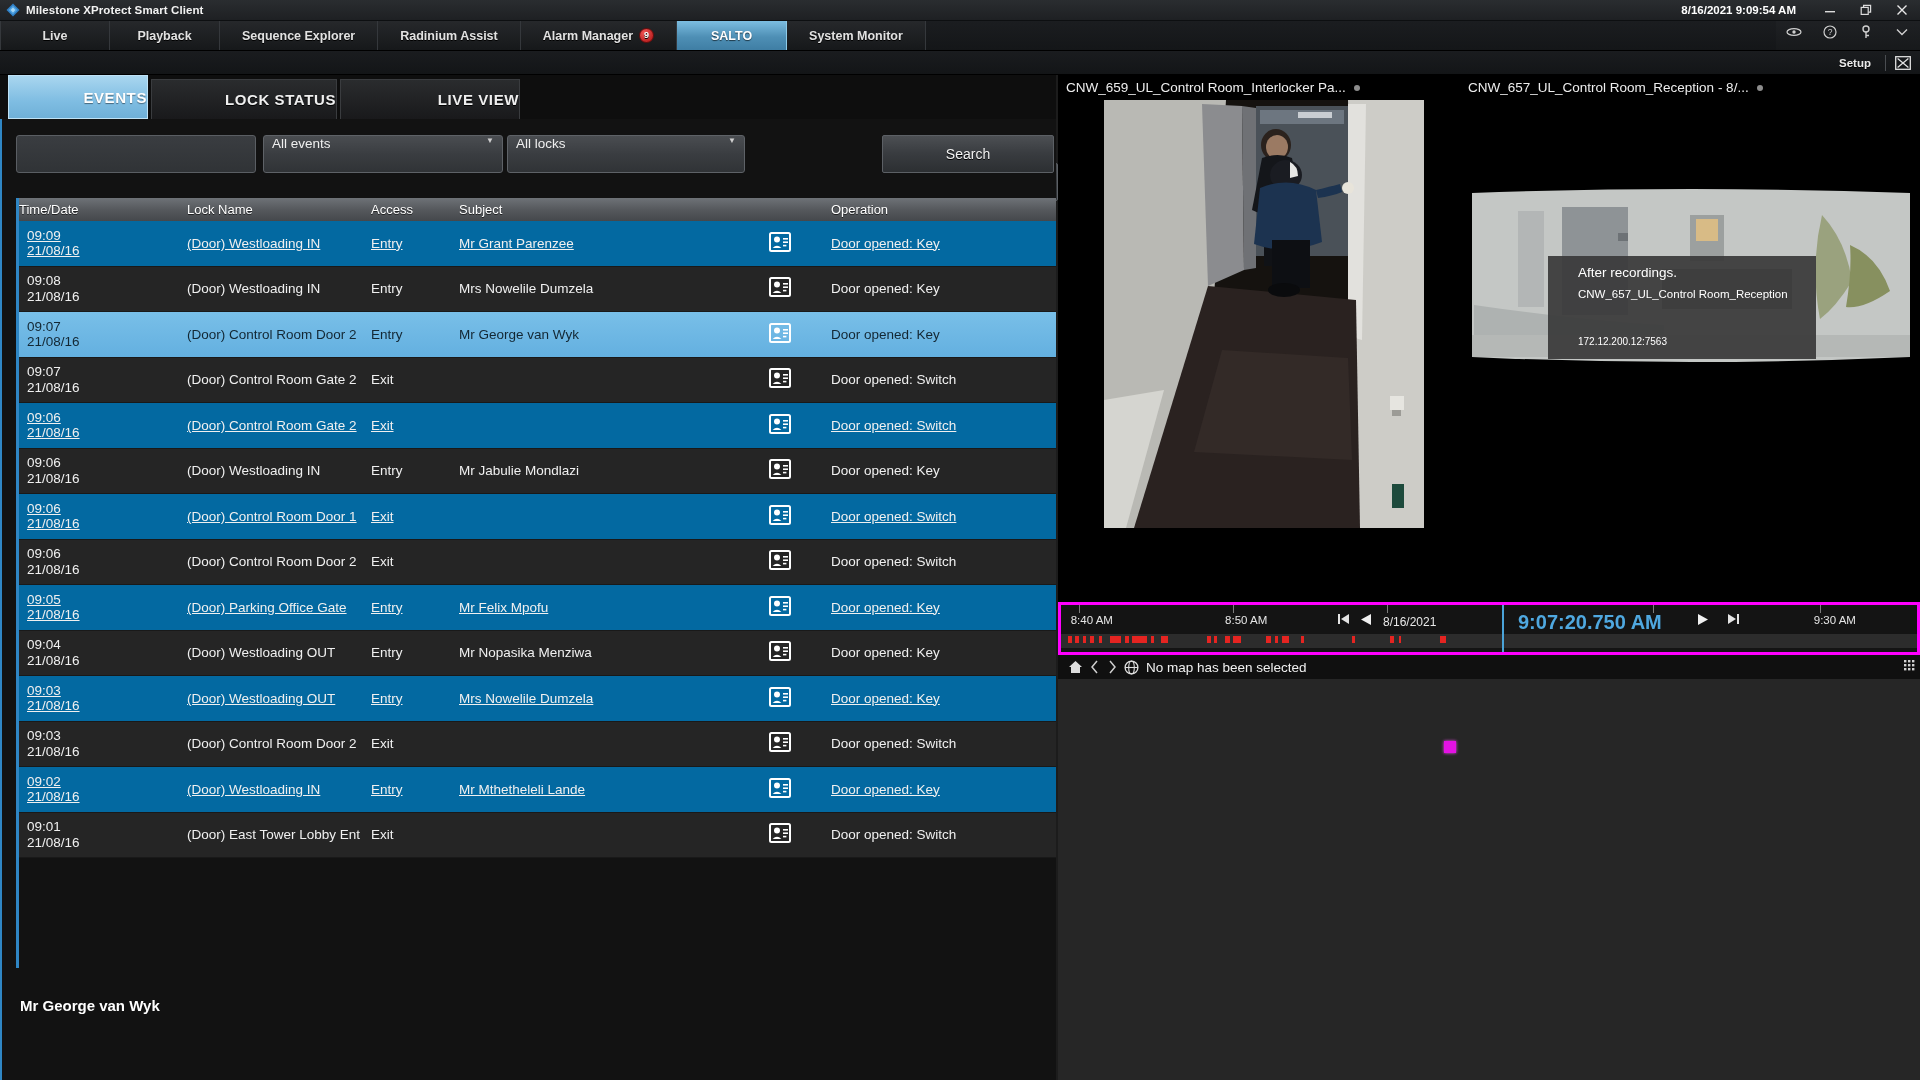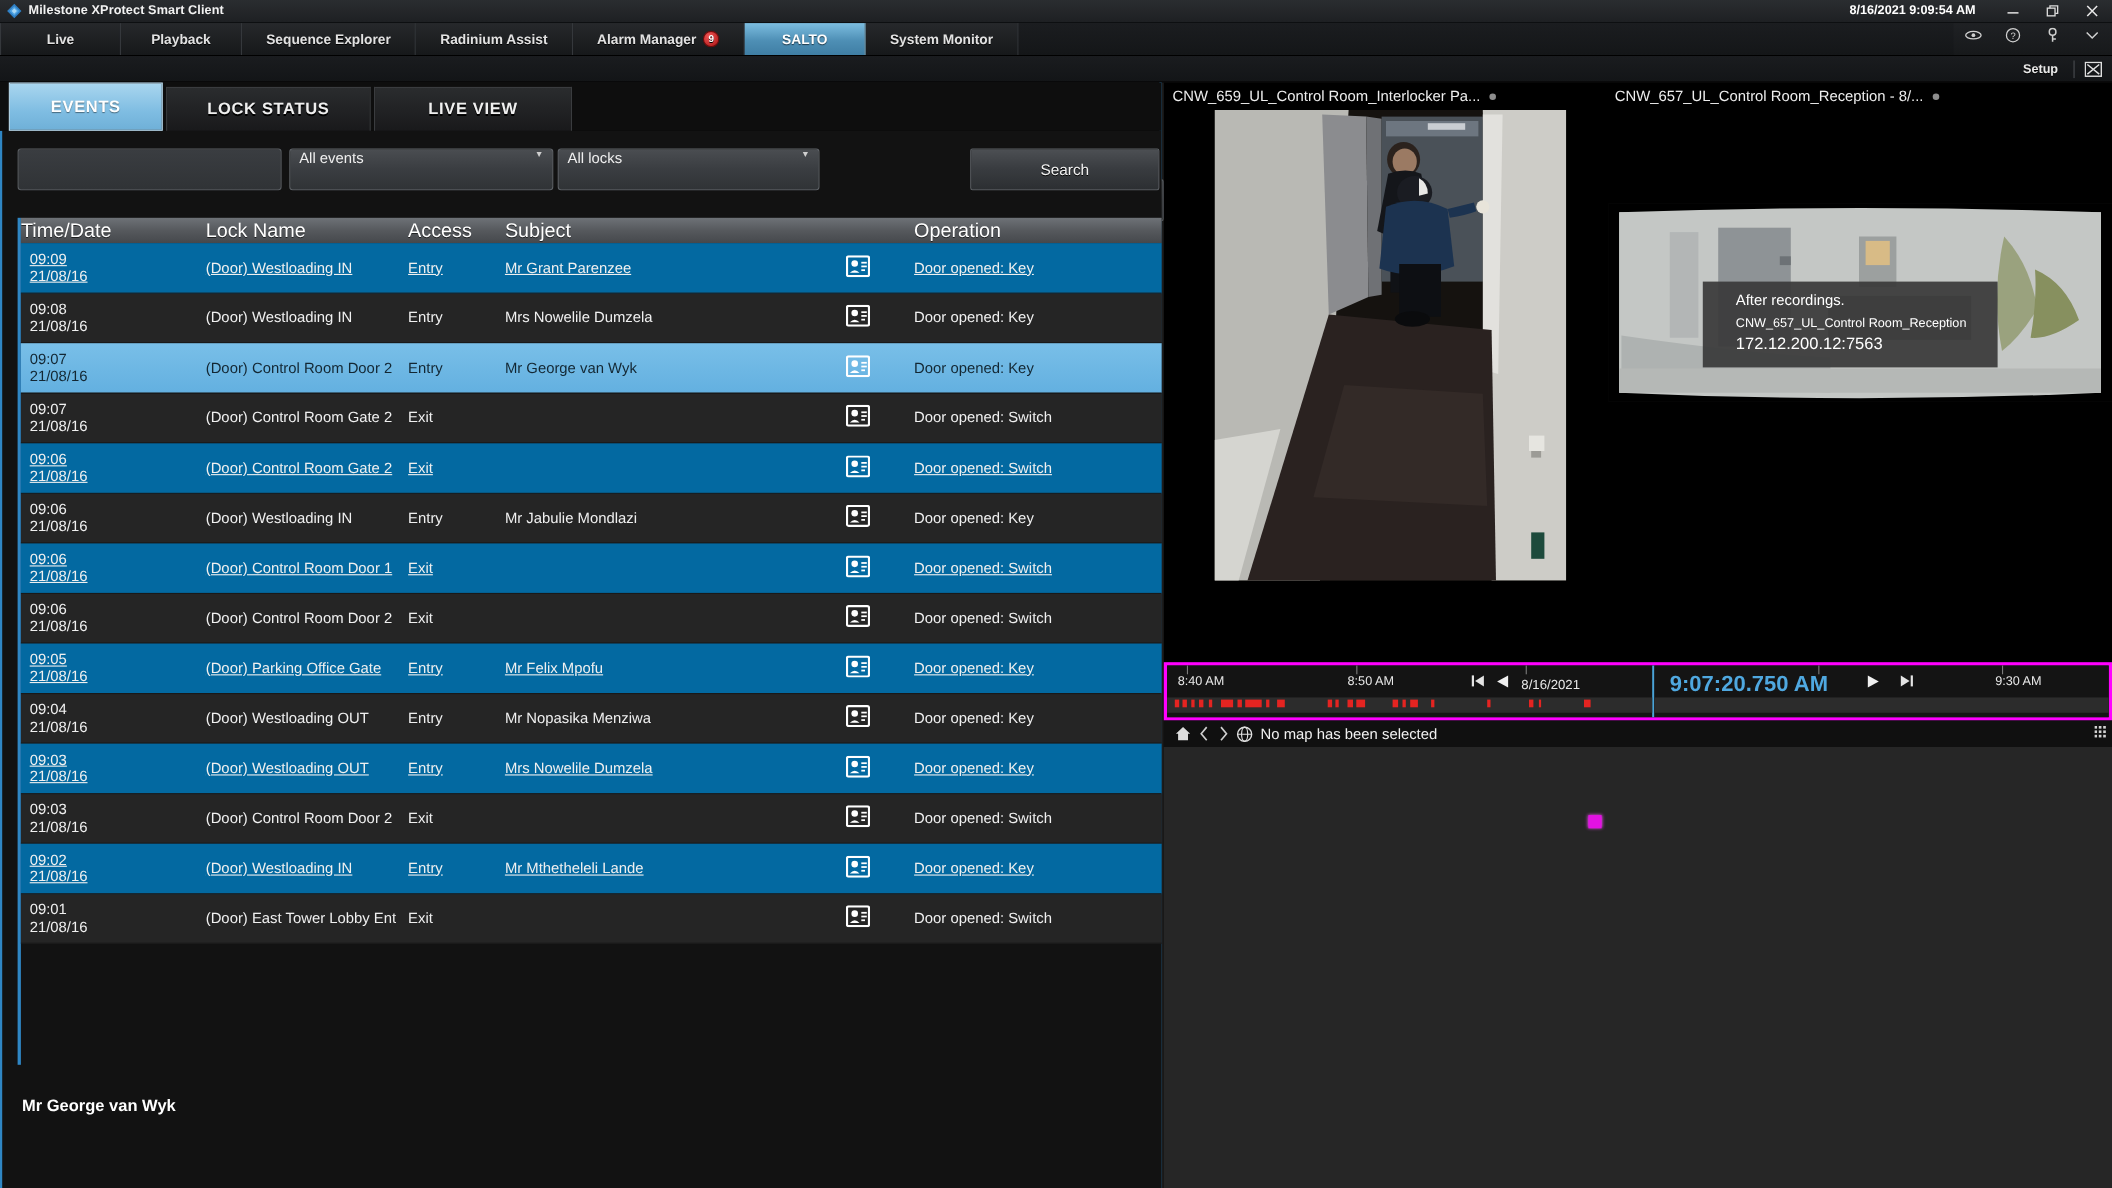--- a/index.html
+++ b/index.html
@@ -77,7 +77,7 @@
   .lp-tabs{ position:absolute; left:0; top:0; width:1056px; height:44px;
             display:flex; align-items:flex-end; background:#0e0e0e; }
   .lp-tab{
-    height:40px; display:flex; align-items:center; justify-content:center;
+    height:40px; display:flex; align-items:center; justify-content:flex-end;
     font-size:15px; font-weight:bold; letter-spacing:.6px;
     background:linear-gradient(180deg,#2a2c2e 0%,#19191b 100%);
     color:#efefef; border:1px solid #3a3c3f; border-bottom:none;

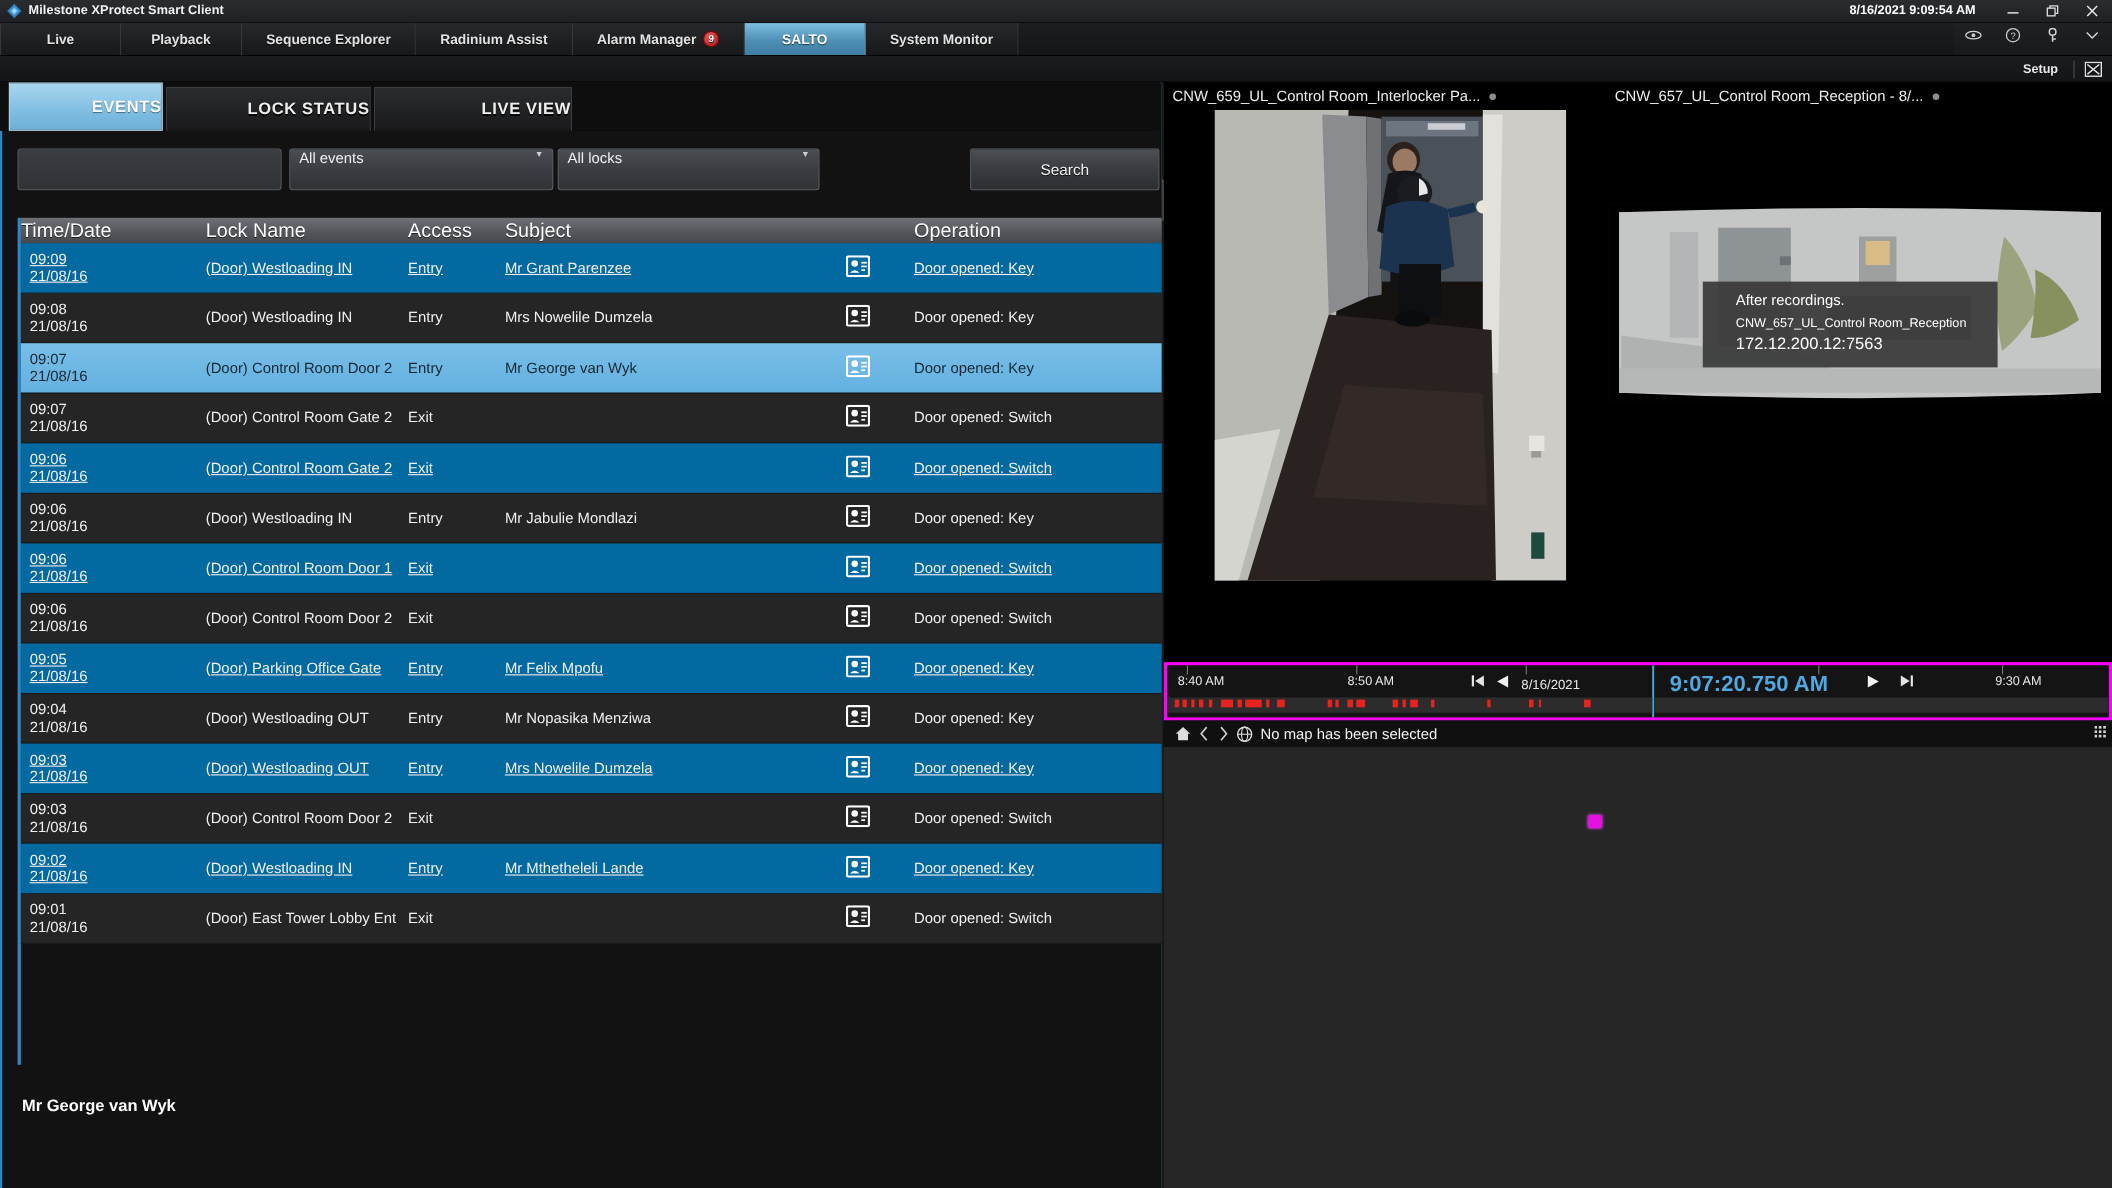--- a/index.html
+++ b/index.html
@@ -145,7 +145,7 @@
   .thead{
     display:flex; height:23px; align-items:center;
     background:linear-gradient(180deg,#6e7277 0%,#56595d 50%,#45484c 100%);
-    font-size:18px; color:#ffffff; text-shadow:0 1px 0 rgba(0,0,0,.6);
+    font-size:13px; color:#ffffff; text-shadow:0 1px 0 rgba(0,0,0,.6);
   }
   .thead .c{ padding-left:0; }
   .c-time{ width:168px; padding-left:8px; }

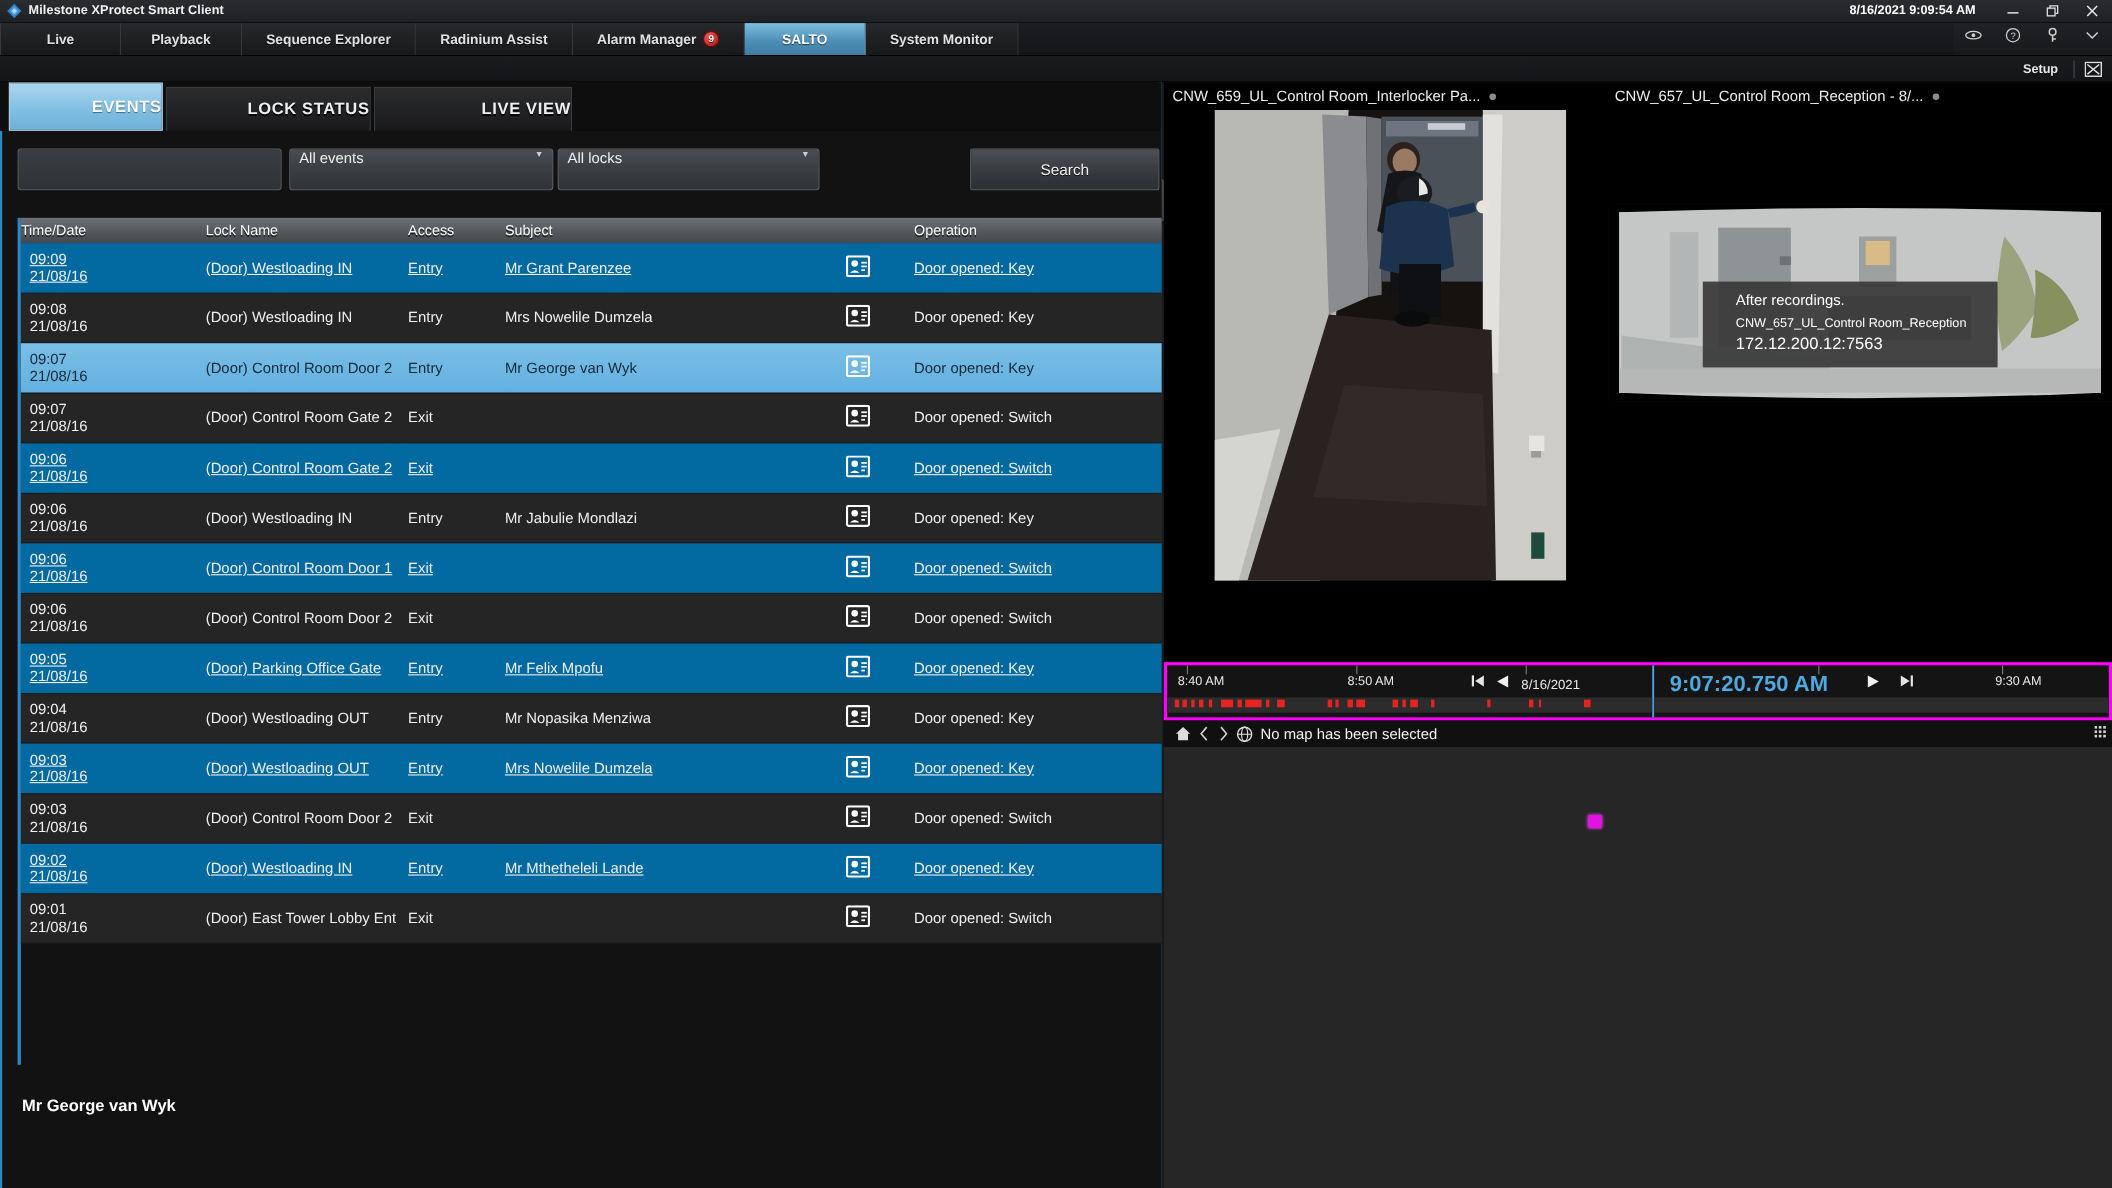--- a/index.html
+++ b/index.html
@@ -195,7 +195,7 @@
   }
   .tt-title{ font-size:13.5px; margin-bottom:7px; }
   .tt-l1{ font-size:11.5px; line-height:1.35; }
-  .tt-l2{ font-size:15px; line-height:1.35; }
+  .tt-l2{ font-size:10px; line-height:1.35;margin-top:32px; }
 
   
   .timeline{

